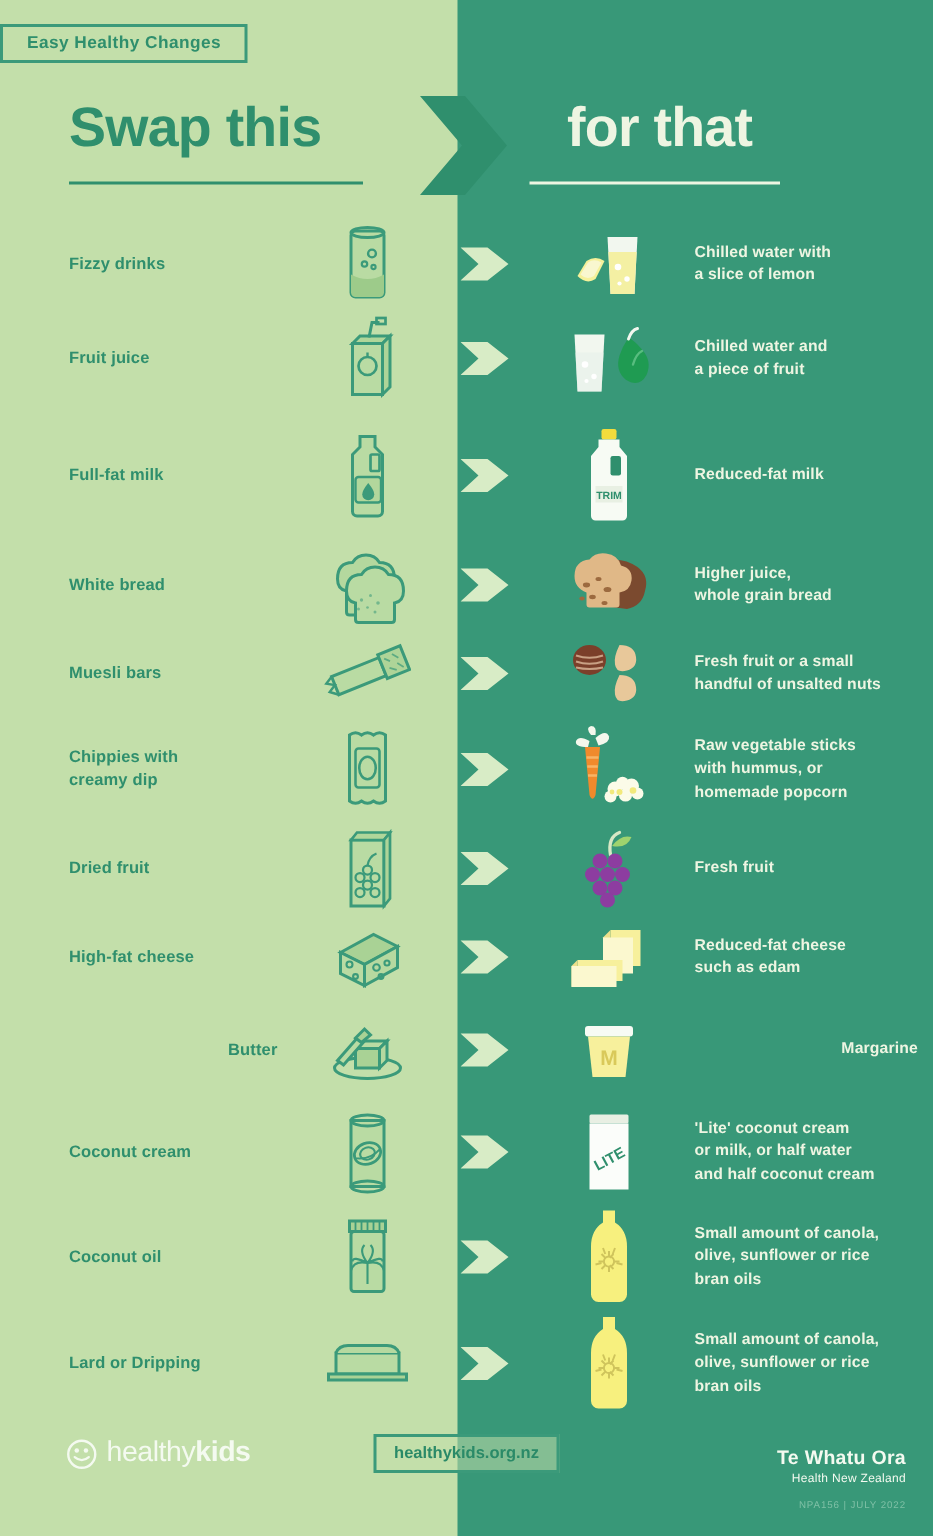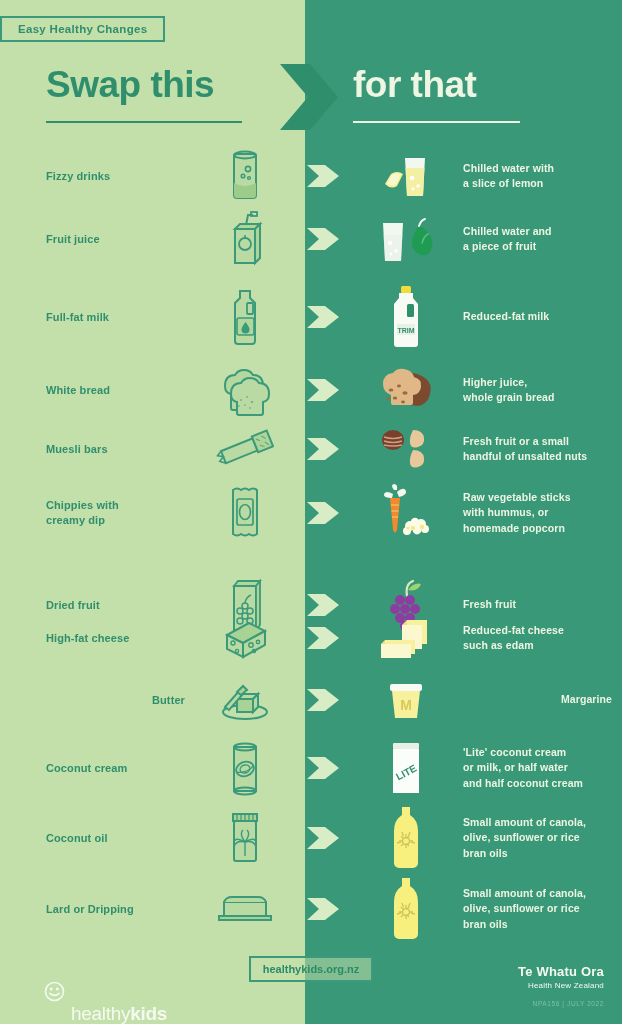--- a/index.html
+++ b/index.html
@@ -44,7 +44,7 @@
     line-height:1;
   }
   #swap-this{color:#2f8f6d;}
-  #for-that{color:#eef5e2;}
+  #for-that{color:#eef5e2;margin-left:25px;}
   .head-rule{height:2px;margin-top:18px;}
   #rule-left{background:#2f8f6d;width:196px;}
   #rule-right{background:#eef5e2;width:167px;}

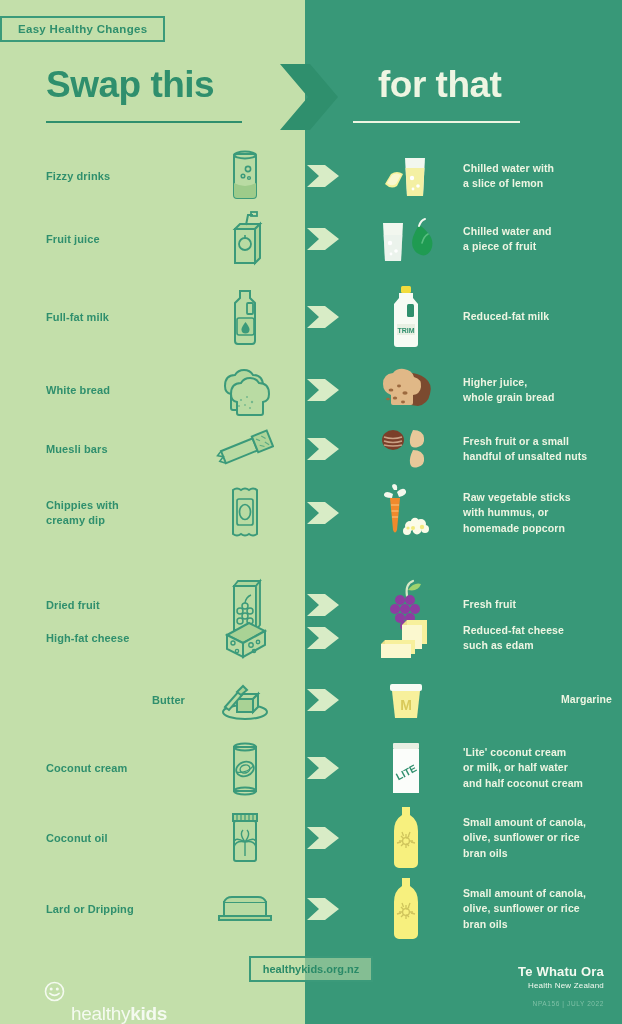--- a/index.html
+++ b/index.html
@@ -364,7 +364,7 @@
           <div>homemade popcorn</div>
         </div>
       </div>
-      <div class="row" style="top: 569px; height: 72px;">
+      <div class="row" style="top: 543px; height: 72px;">
         <div class="cell-label">
           <div>Dried fruit</div>
         </div>

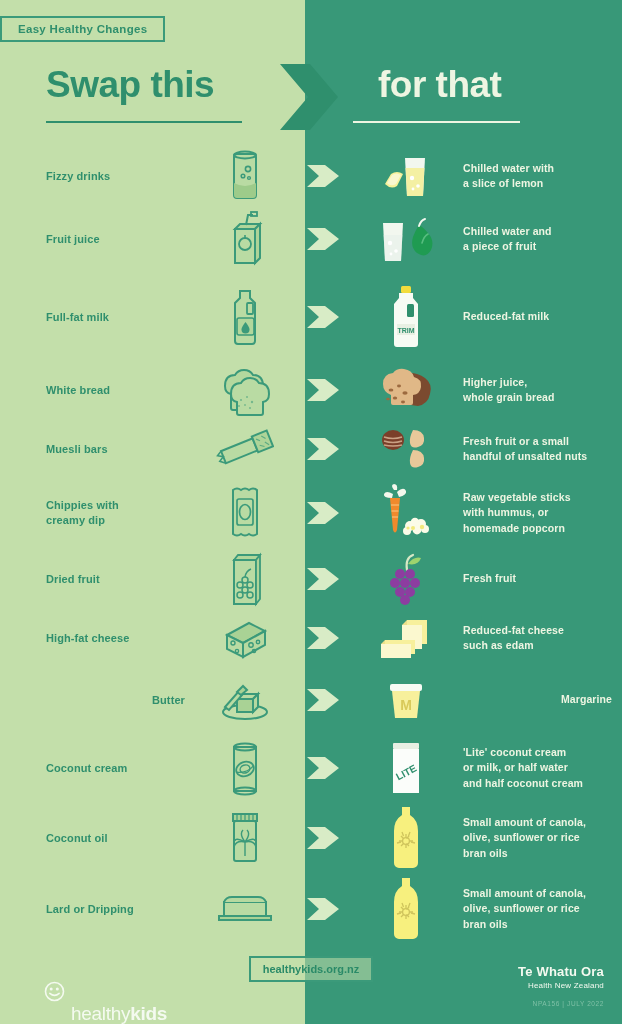--- a/index.html
+++ b/index.html
@@ -87,7 +87,7 @@
     display:flex;align-items:center;gap:6px;
   }
   #hk-word{
-    color:#f4faf0;font-size:19px;letter-spacing:-.3px;margin-top:45px;
+    color:#f4faf0;font-size:19px;letter-spacing:-.3px;
   }
   #hk-word b{font-weight:bold;}
   #hk-word span.light{font-weight:normal;}

